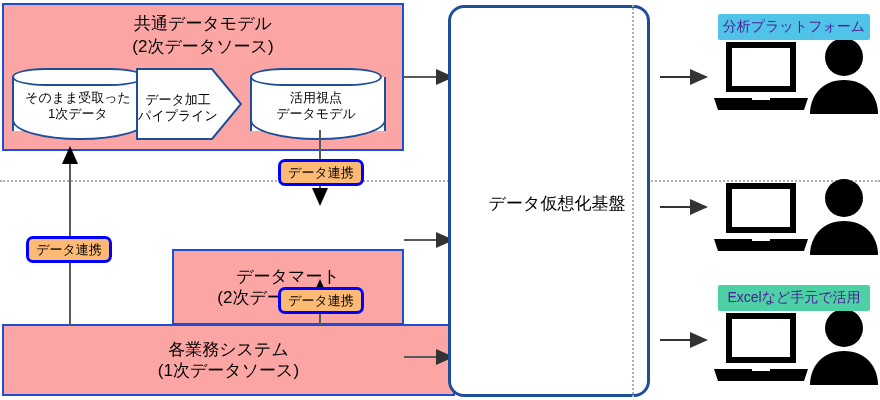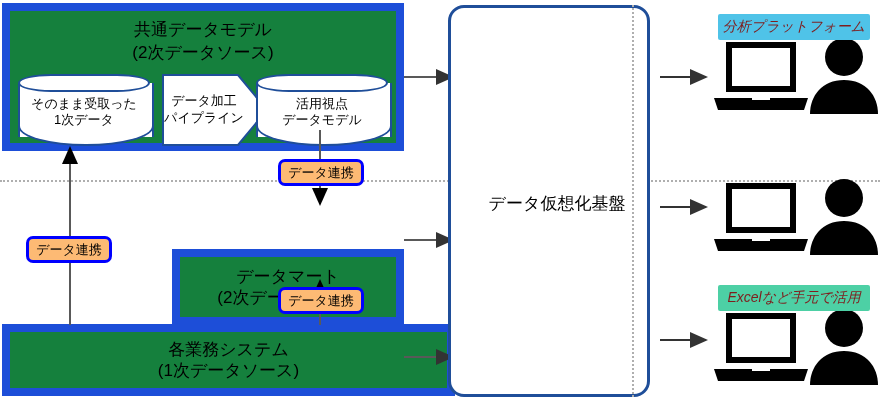--- a/index.html
+++ b/index.html
@@ -17,8 +17,8 @@
   
   .box{
     box-sizing:border-box;
-    border:8px solid #1d4ed8;
-    background:#15803d;
+    border:2px solid #1d4ed8;
+    background:#fca5a5;
     display:flex;
     align-items:center;
     justify-content:center;

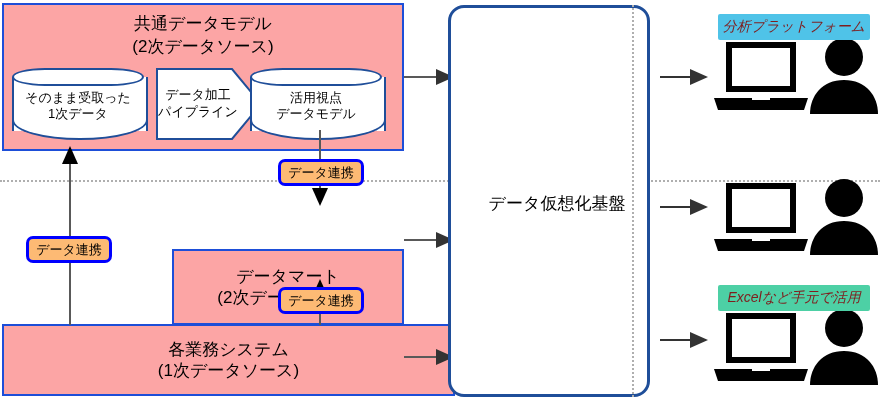--- a/index.html
+++ b/index.html
@@ -114,9 +114,8 @@
   .banner{
     position:absolute;left:28px;top:0;width:152px;height:26px;
     display:flex;align-items:center;justify-content:center;
-    font-size:14px;color:#7f1d1d;border-radius:2px;z-index:3;
+    font-size:14px;color:#4c1d95;border-radius:2px;z-index:3;
     white-space:nowrap;
-    font-style:italic;
   }
   .laptop{position:absolute;left:22px;top:26px;width:98px;height:74px;z-index:2;}
   .person{position:absolute;left:118px;top:24px;width:72px;height:76px;z-index:2;}

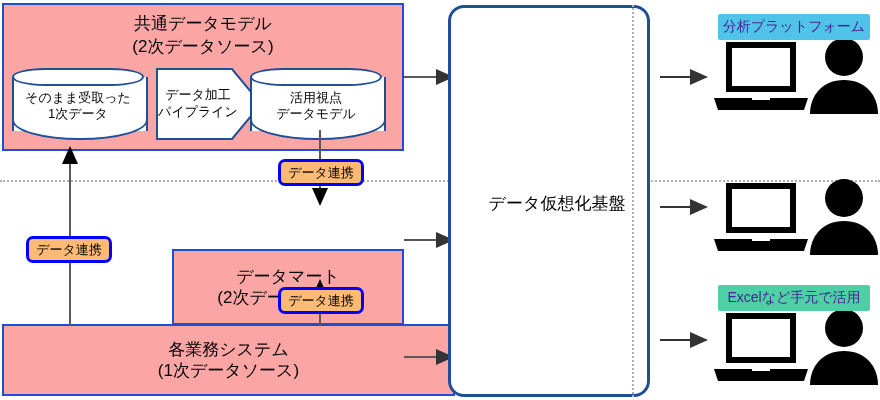--- a/index.html
+++ b/index.html
@@ -66,7 +66,7 @@
   }
   
   #pipeline{
-    position:absolute;left:152px;top:63px;width:106px;height:72px;
+    position:absolute;left:132px;top:63px;width:106px;height:81px;
   }
   #pipeline svg{display:block;}
   #pipeline .plabel{

